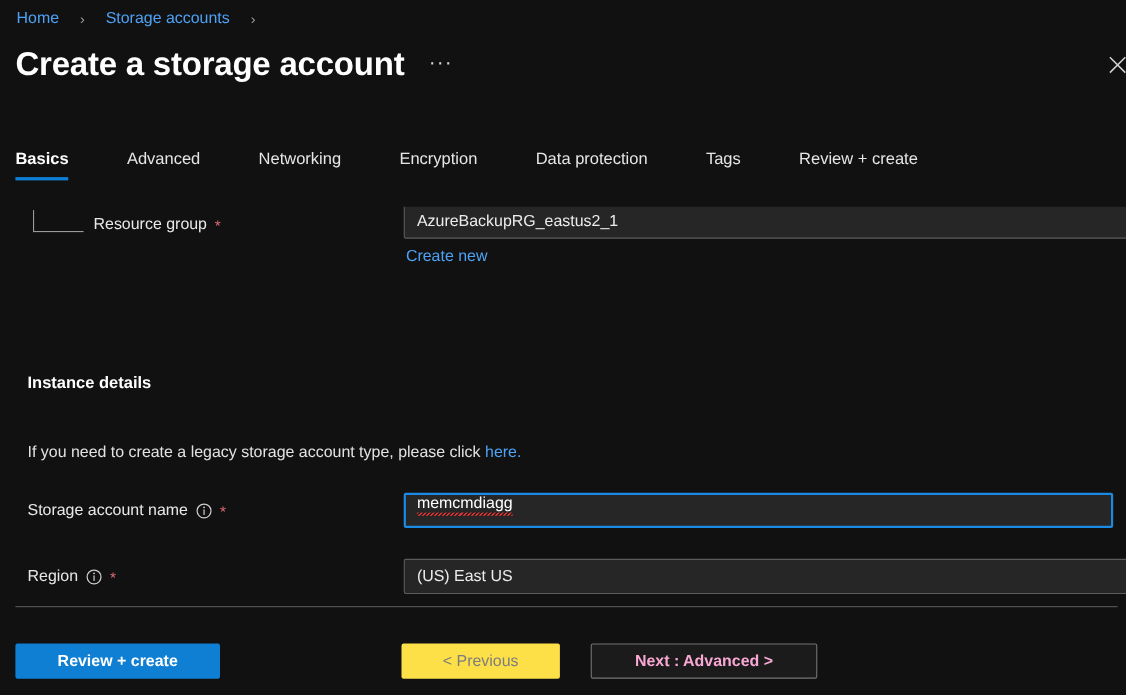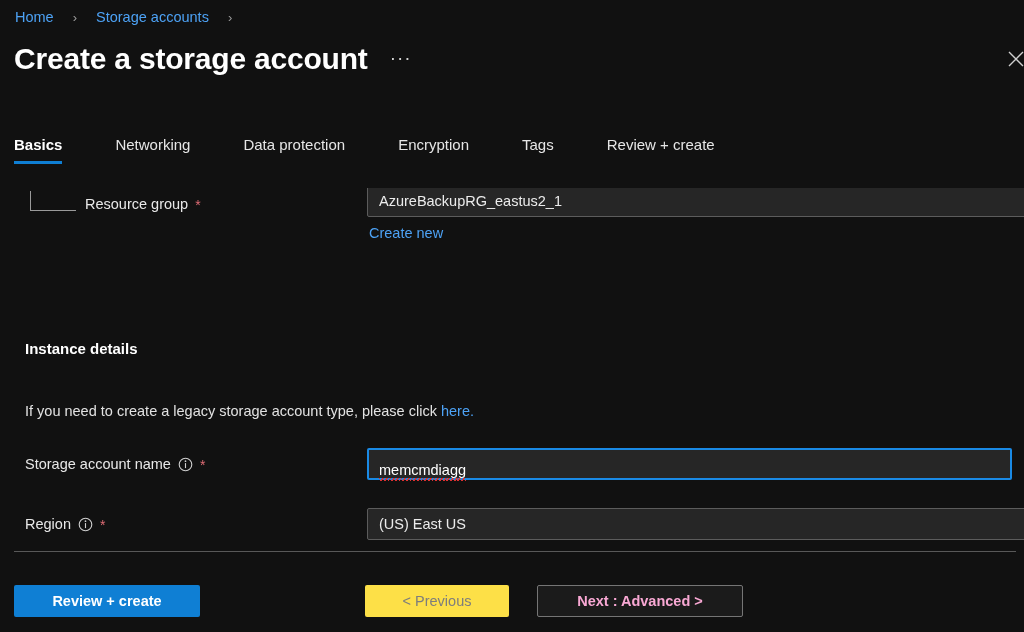--- a/index.html
+++ b/index.html
@@ -337,6 +337,9 @@
 <div class="tabs">
   <div class="tab active">
     <span>Basics</span>
+  </div>
+  <div class="tab">
+    <span>Advanced</span>
   </div>
   <div class="tab">
     <span>Networking</span>

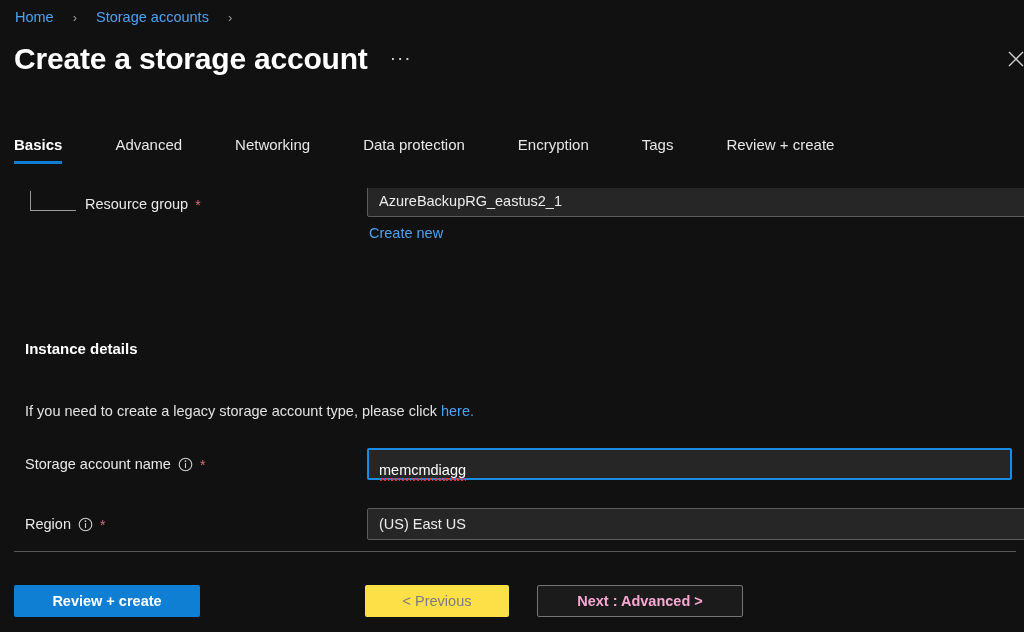--- a/index.html
+++ b/index.html
@@ -345,10 +345,10 @@
     <span>Networking</span>
   </div>
   <div class="tab">
+    <span>Encryption</span>
+  </div>
+  <div class="tab">
     <span>Data protection</span>
-  </div>
-  <div class="tab">
-    <span>Encryption</span>
   </div>
   <div class="tab">
     <span>Tags</span>

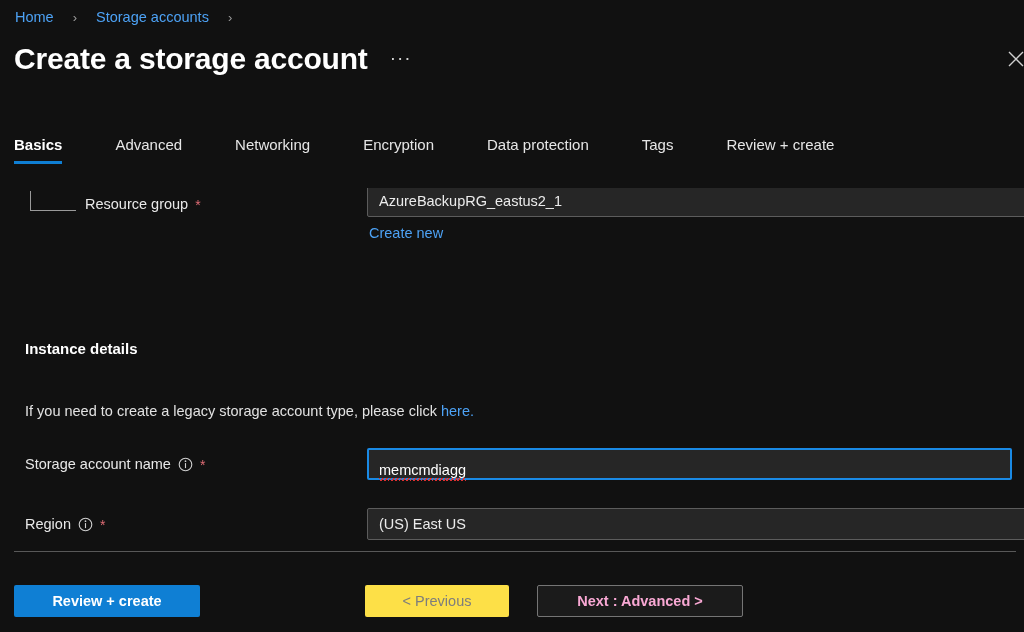--- a/index.html
+++ b/index.html
@@ -216,7 +216,7 @@
     border: 2px solid #1a8ae5;
     border-radius: 2px;
     display: flex;
-    align-items: flex-end;
+    align-items: flex-start;
     padding: 0 10px;
     font-size: 14.5px;
     color: #ffffff;

